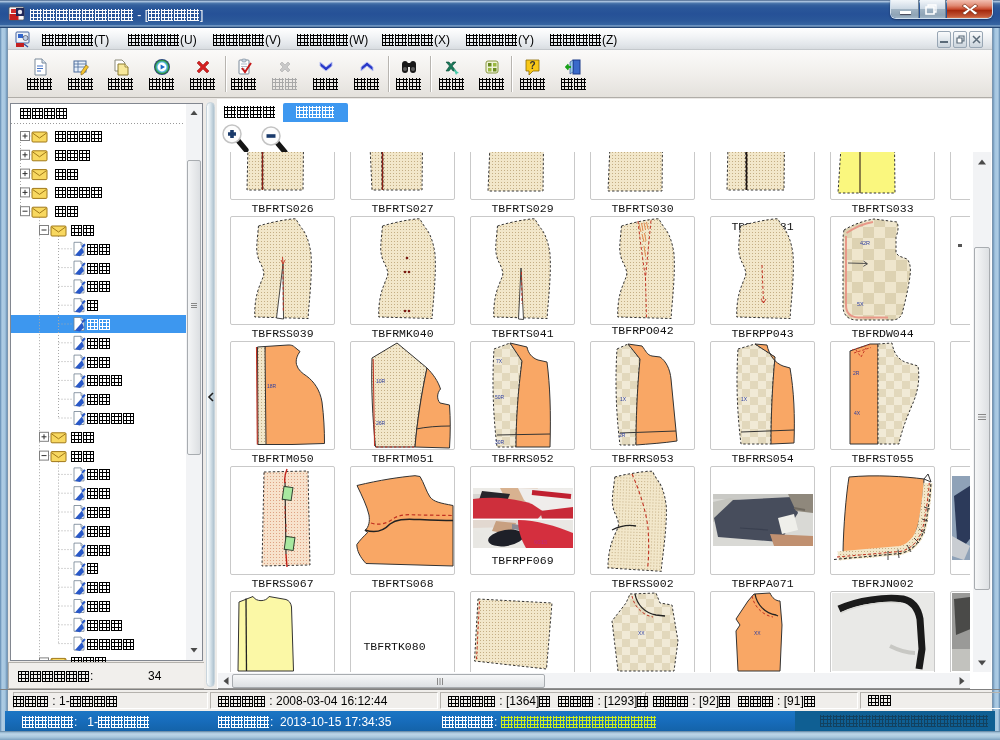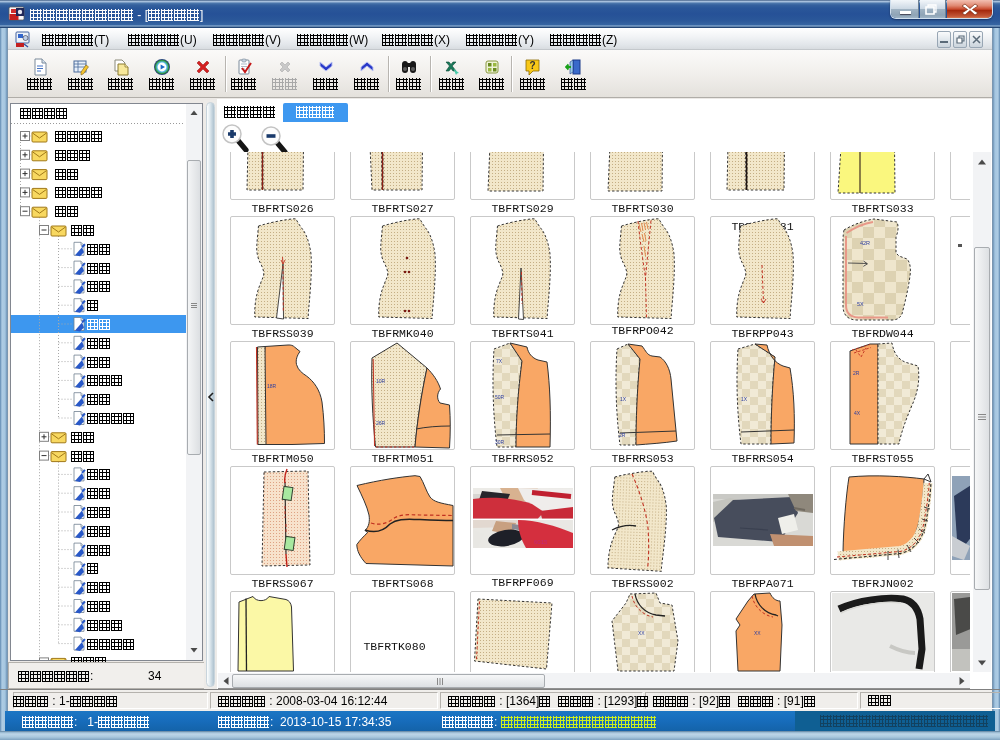--- a/index.html
+++ b/index.html
@@ -433,7 +433,7 @@
     <div class="lab" style="left:612px;top:300px">TBFRST055</div>
     <div class="lab" style="left:12px;top:425px">TBFRSS067</div>
     <div class="lab" style="left:132px;top:425px">TBFRTS068</div>
-    <div class="lab" style="left:252px;top:424px">TBFRPF069</div>
+    <div class="lab" style="left:252px;top:402px">TBFRPF069</div>
     <div class="lab" style="left:372px;top:425px">TBFRSS002</div>
     <div class="lab" style="left:492px;top:425px">TBFRPA071</div>
     <div class="lab" style="left:612px;top:425px">TBFRJN002</div>

